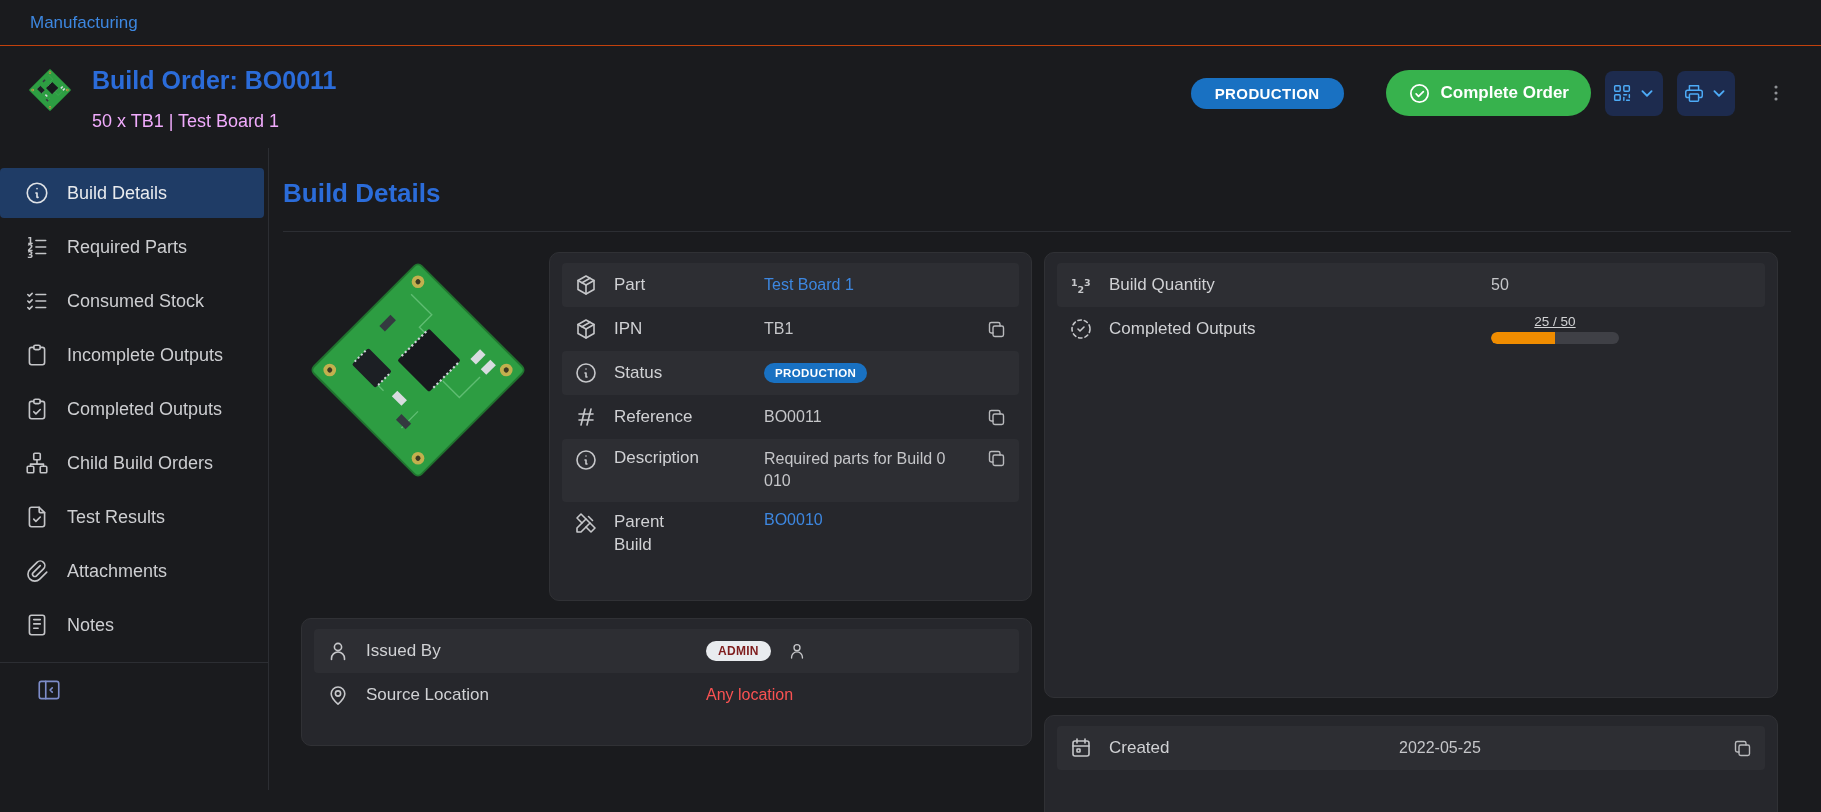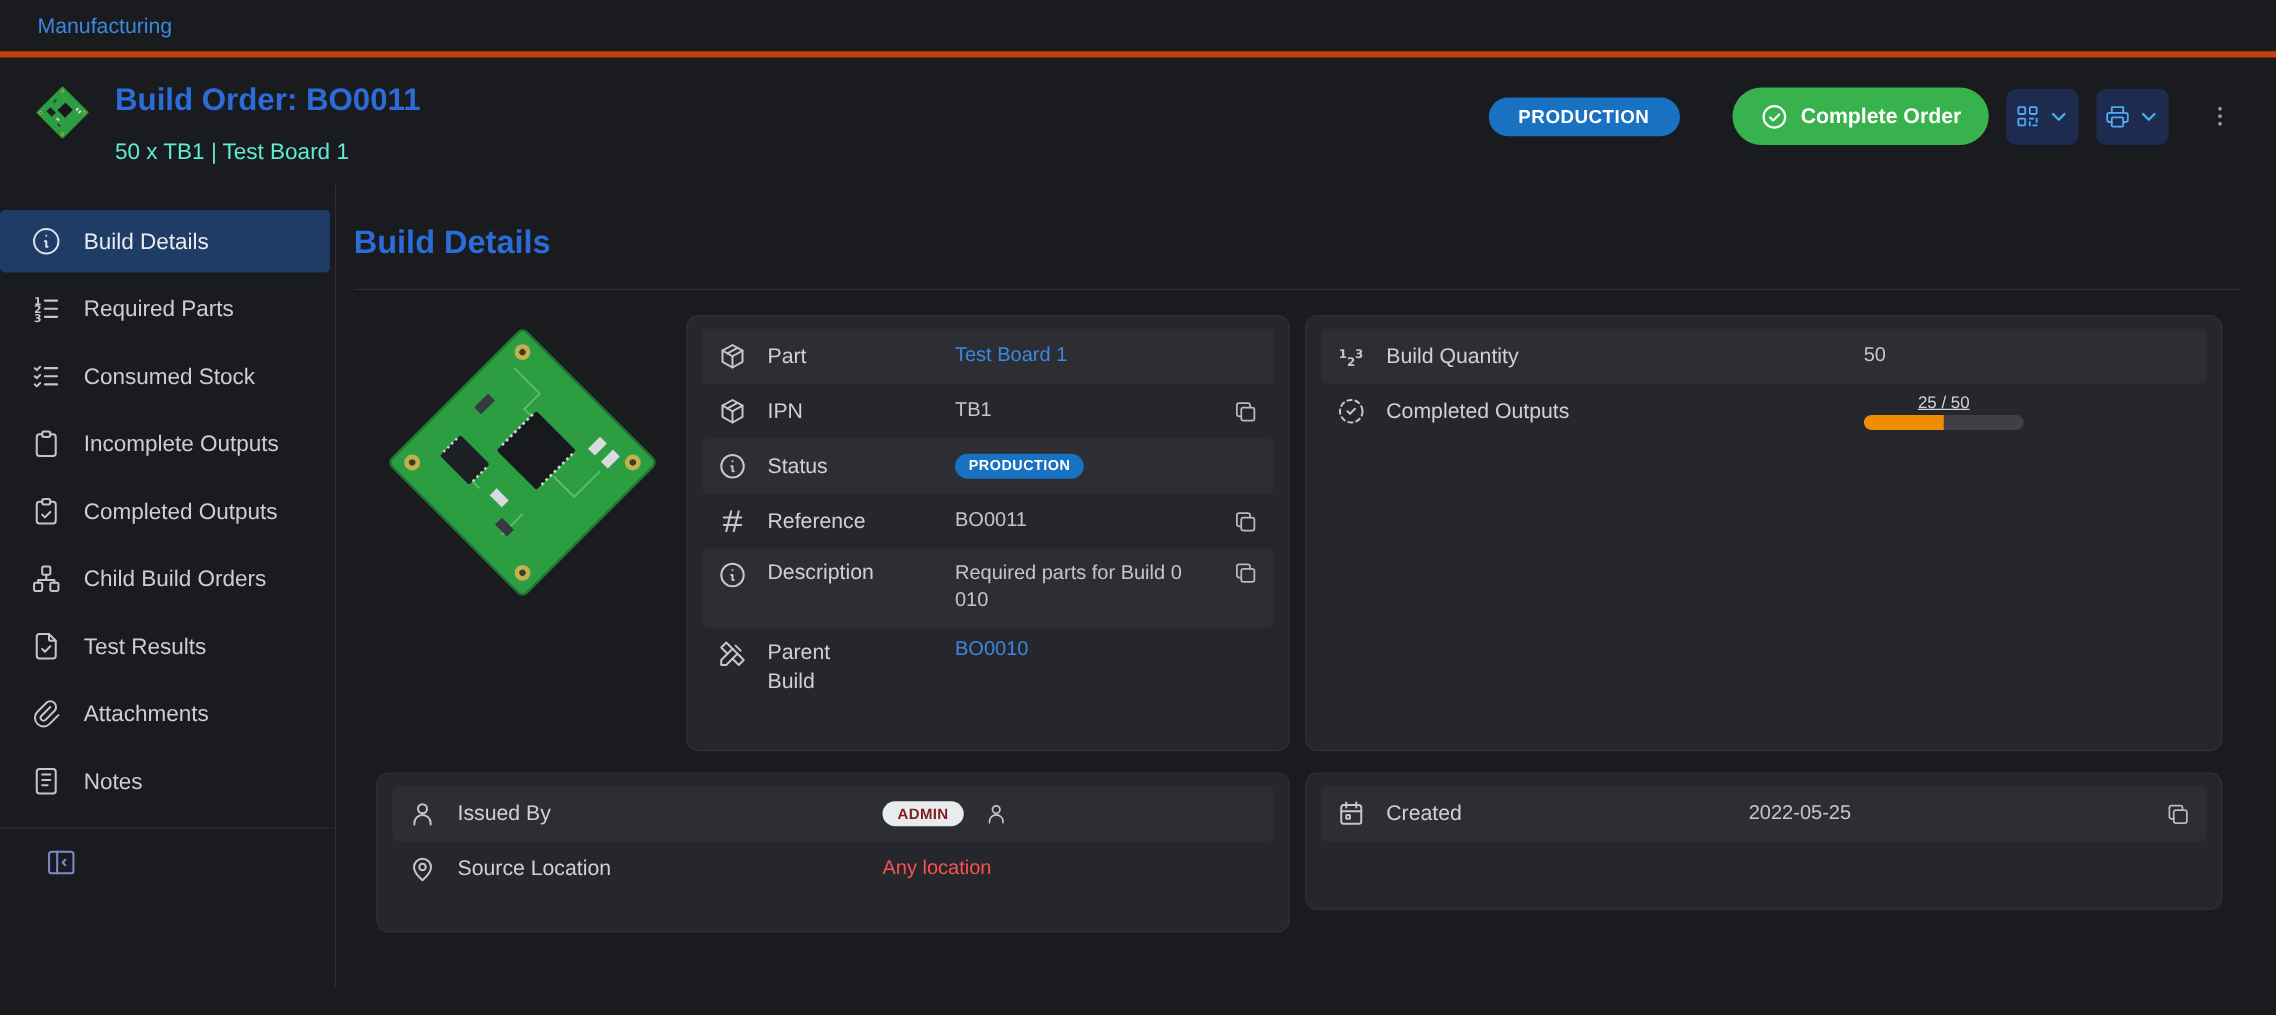--- a/index.html
+++ b/index.html
@@ -16,7 +16,7 @@
 
   
   .breadcrumb-bar{height:46px;display:flex;align-items:center;padding:0 30px;
-      border-bottom:5px solid #c2410c;box-sizing:border-box;}
+      border-bottom:1px solid #c2410c;box-sizing:border-box;}
   .crumb{color:#3d87e0;font-size:17px;}
 
   

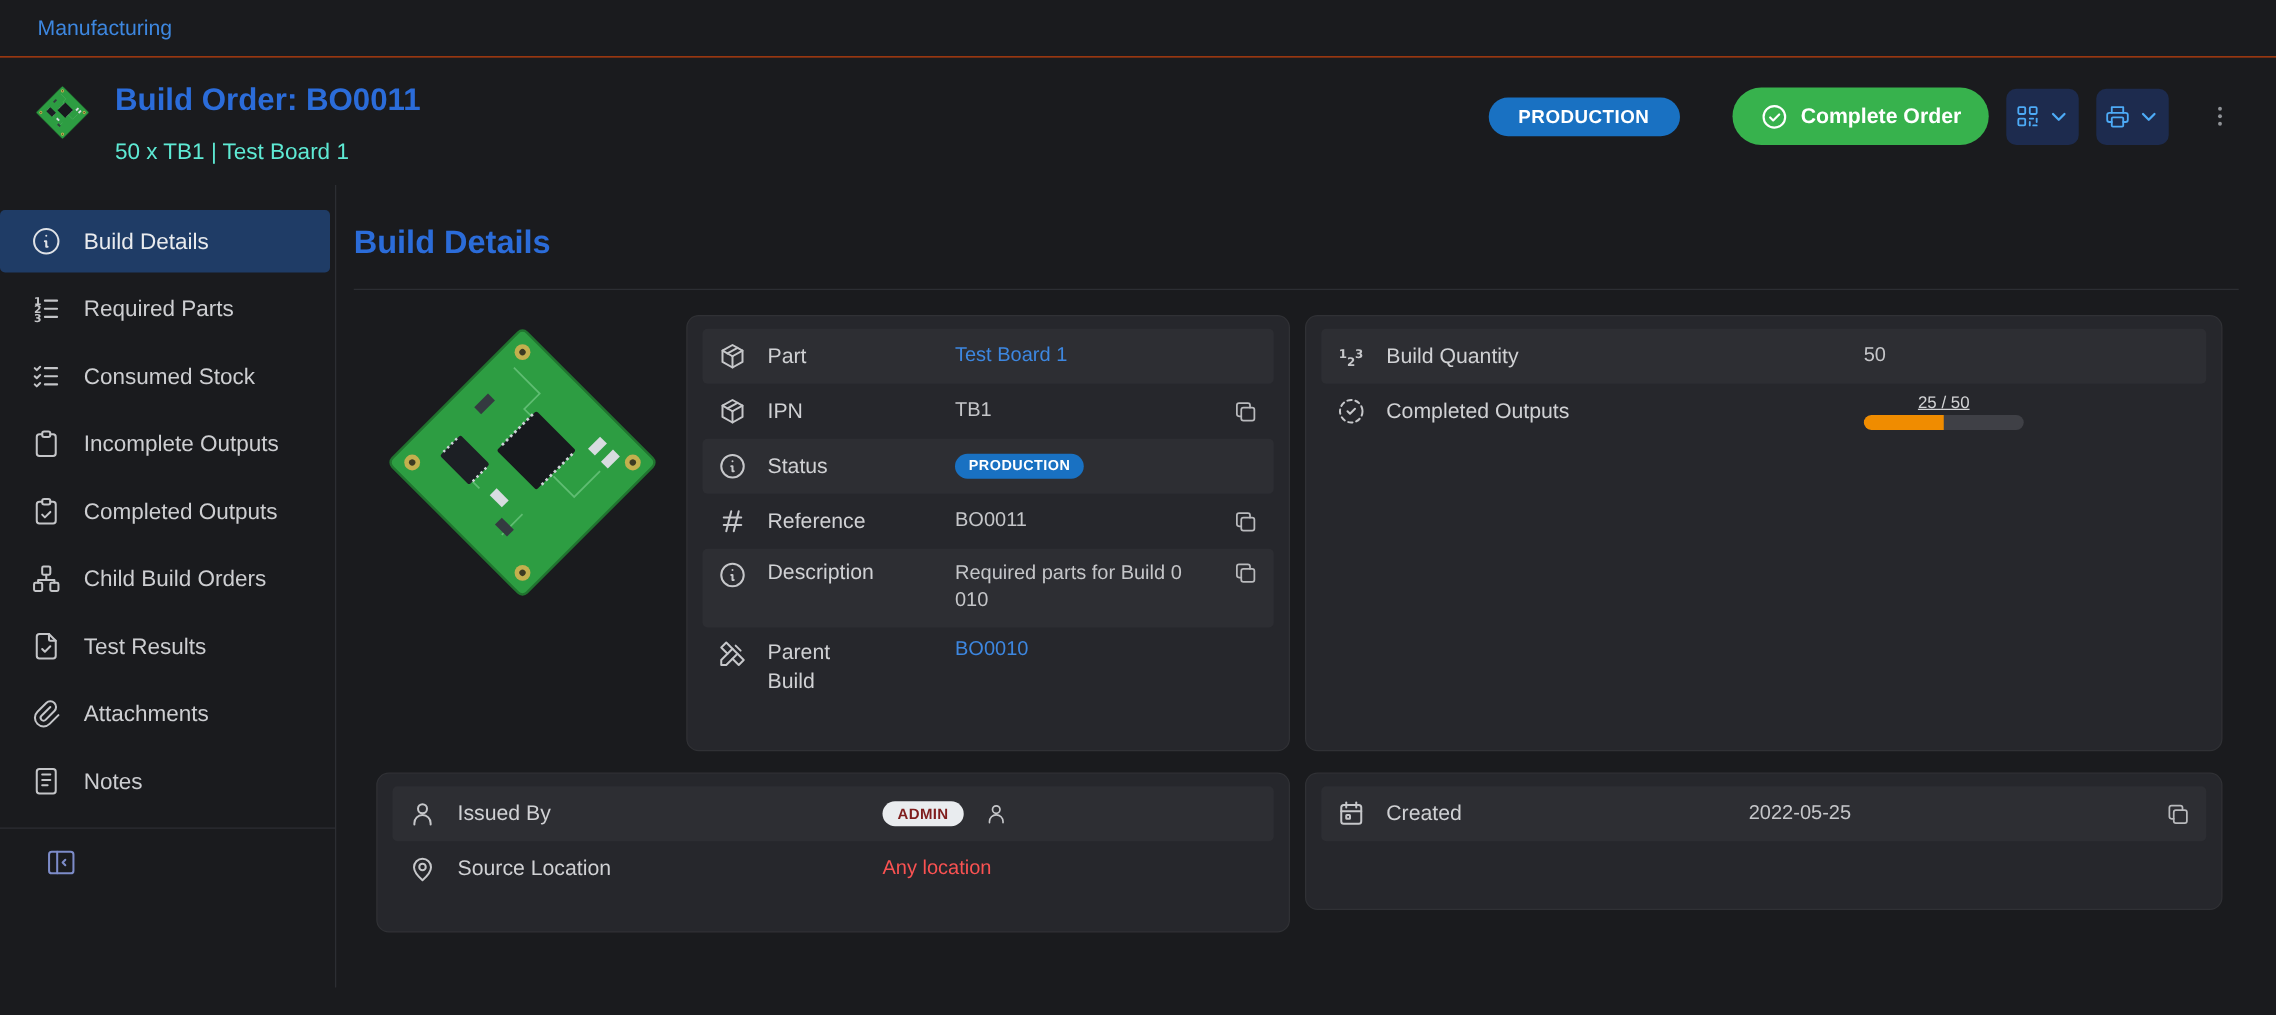--- a/index.html
+++ b/index.html
@@ -24,7 +24,7 @@
   .thumb{width:48px;height:48px;margin-right:18px;display:flex;align-items:center;
       justify-content:center;cursor:pointer;}
   .title{color:#2b6cd9;font-size:25px;font-weight:bold;}
-  .subtitle{margin-top:16px;font-size:18px;color:#5eead4;}
+  .subtitle{margin-top:16px;font-size:18px;color:#f0abfc;}
   .header-actions{margin-left:auto;display:flex;align-items:center;gap:14px;padding-top:4px;}
   .status-pill{background:#1971c2;color:#fff;font-weight:bold;font-size:15px;
       letter-spacing:.4px;padding:7px 24px;border-radius:17px;margin-right:28px;}

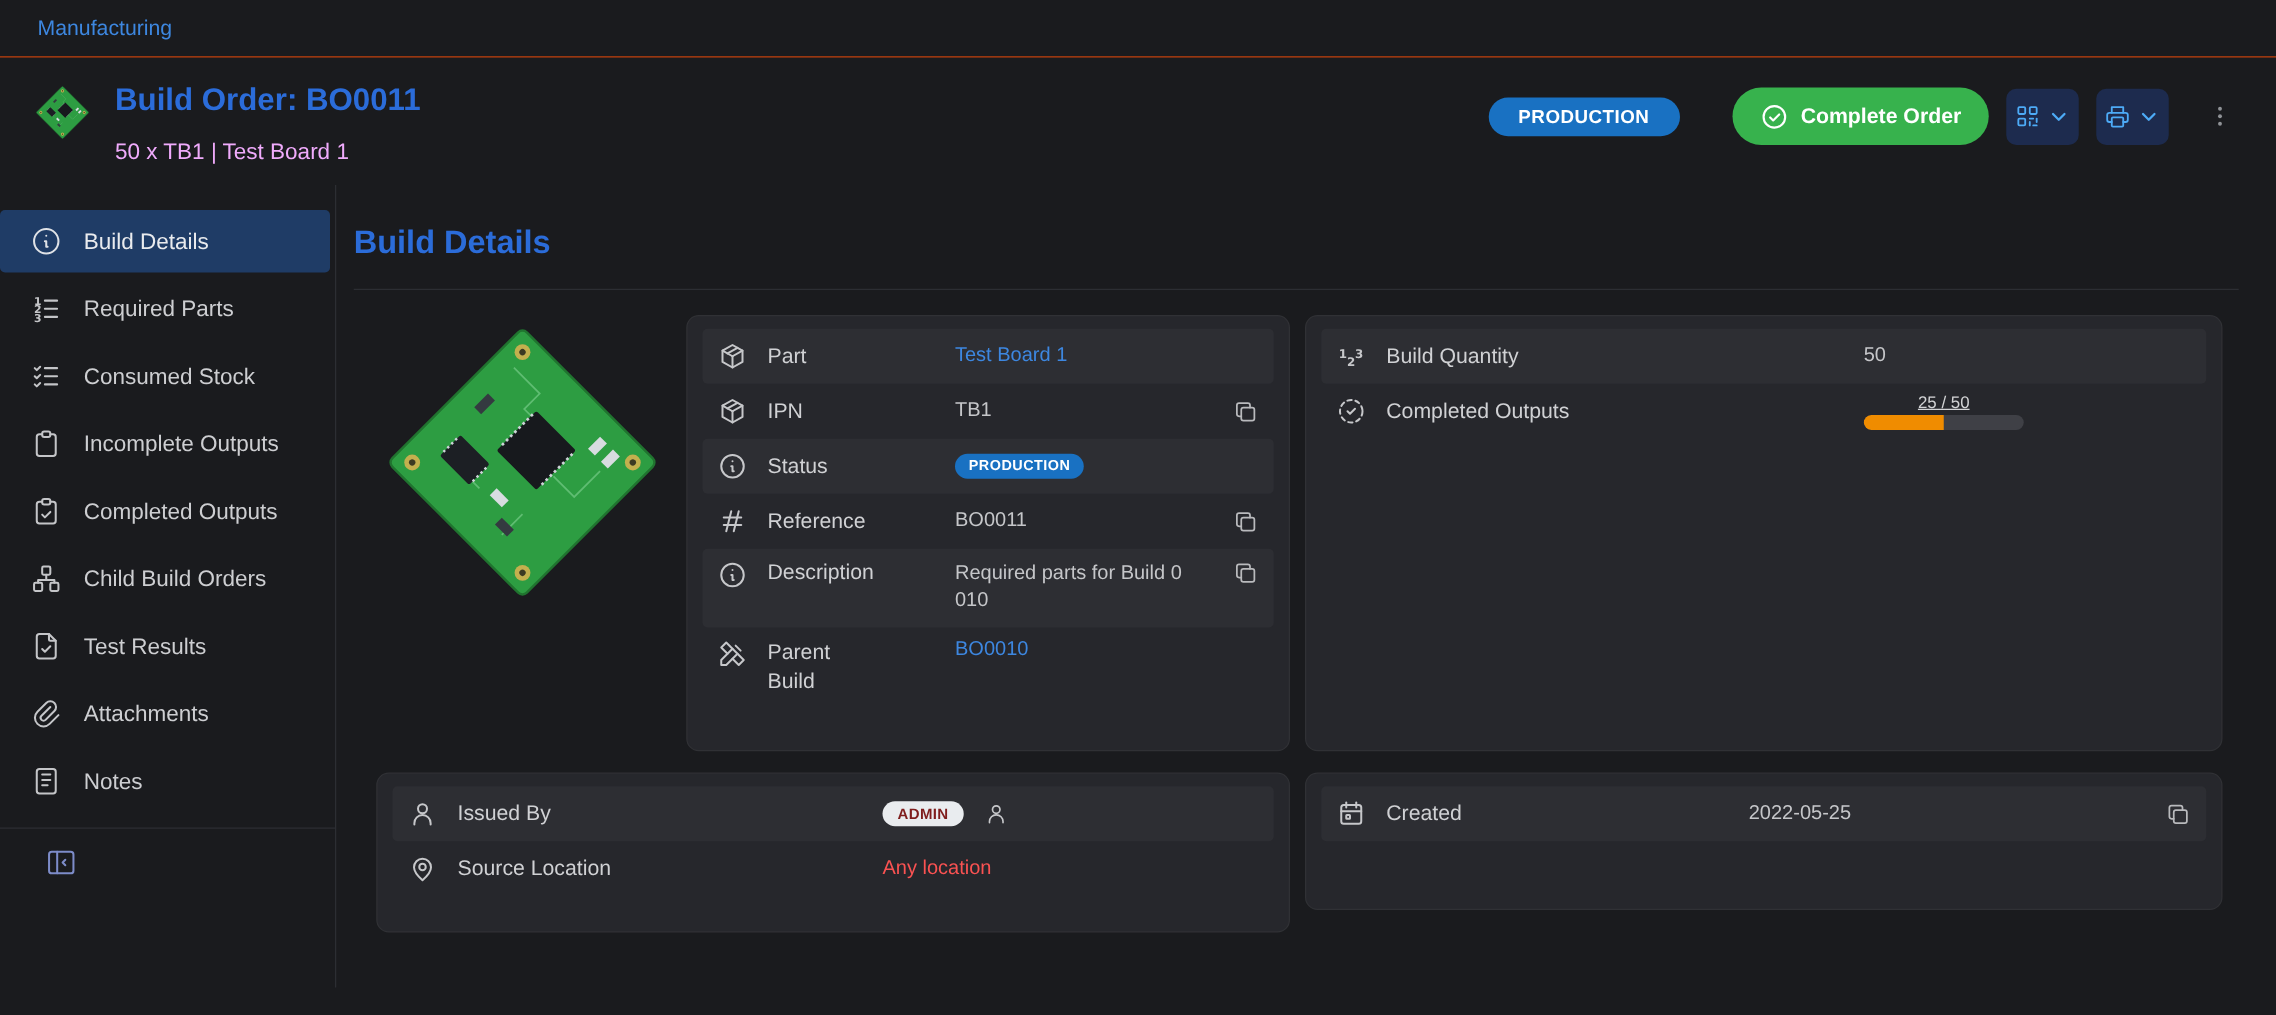--- a/index.html
+++ b/index.html
@@ -63,7 +63,7 @@
   .panel{background:#26272c;border:1px solid #303135;border-radius:10px;
       padding:10px 12px;box-sizing:border-box;}
   .details-panel{flex:1;height:349px;}
-  .qty-panel{height:349px;}
+  .qty-panel{height:446px;}
   .issue-panel{height:128px;}
   .created-panel{height:110px;}
 

